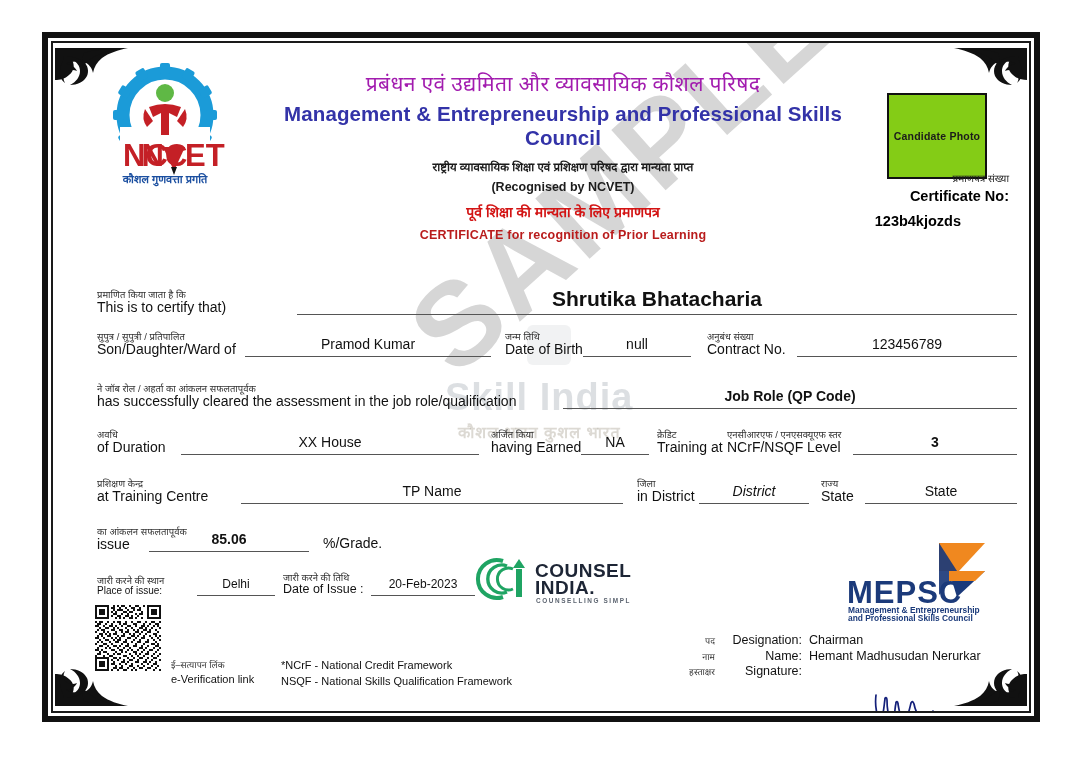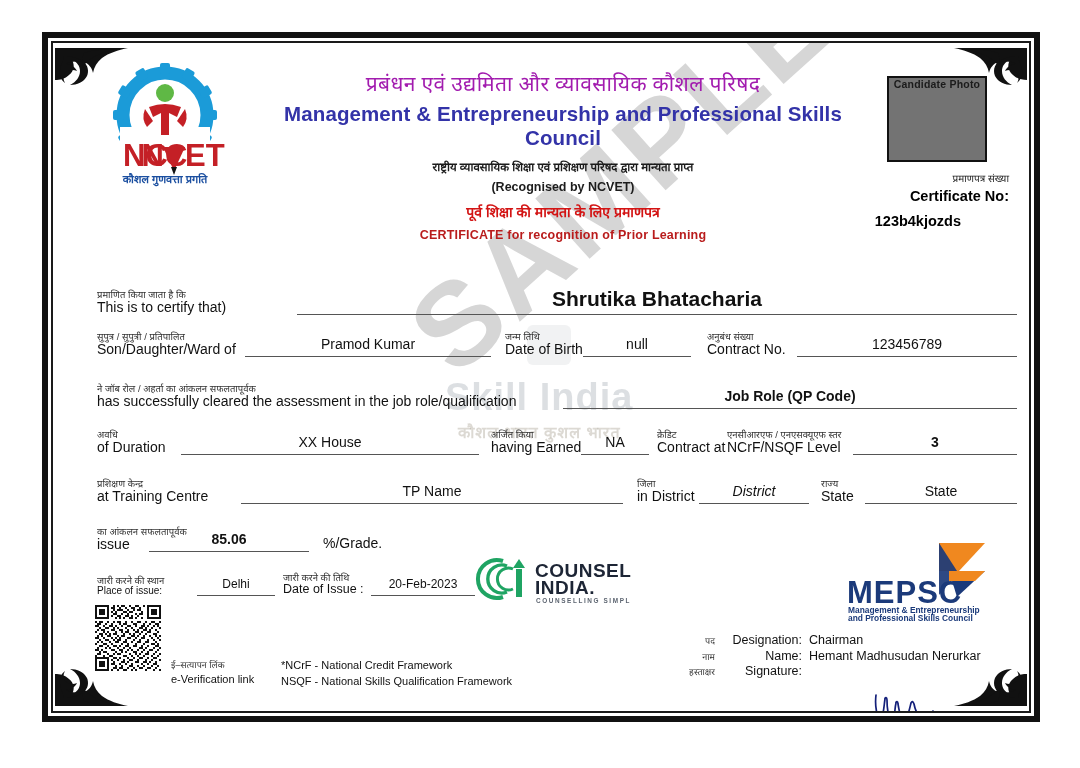--- a/index.html
+++ b/index.html
@@ -94,10 +94,10 @@
 
   
   .photo-box {
-    position: absolute; right: 42px; top: 33px;
+    position: absolute; right: 42px; top: 50px;
     width: 100px; height: 86px;
-    border: 2.5px solid #111; background:#737373;
-    display:flex; justify-content:center;
+    border: 2.5px solid #111; background:#84cc16;
+    display:flex; align-items:center; justify-content:center;
   }
   .photo-box span { font-size: 10.5px; font-weight: 700; color:#1b1b1b; letter-spacing:.2px; }
   .certno { position:absolute; right: 20px; top: 128px; width: 190px; text-align: right; }

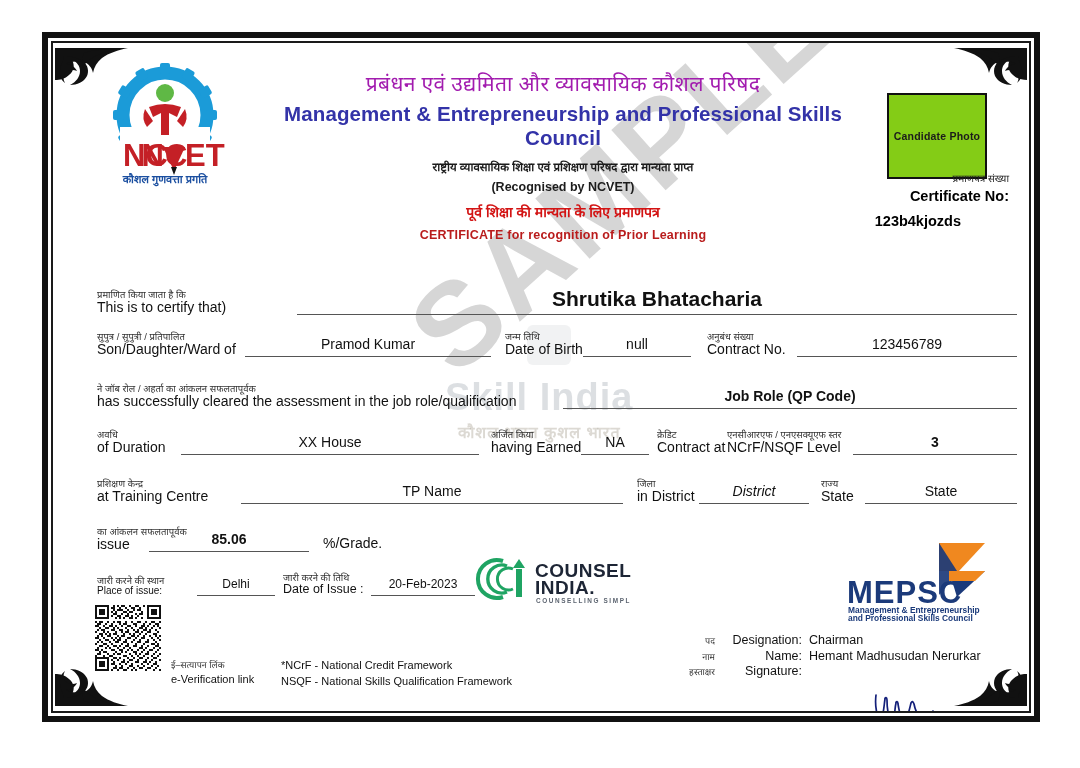--- a/index.html
+++ b/index.html
@@ -290,7 +290,7 @@
           <div class="fill" style="width:68px;">NA</div>
           <div class="lbl" style="width:78px; padding-left:8px;">
             <span class="hi">क्रेडिट</span>
-            <span class="en">Contract at</span>
+            <span class="en">Training at</span>
           </div>
           <div class="lbl" style="width:126px;">
             <span class="hi">एनसीआरएफ / एनएसक्यूएफ स्तर</span>

